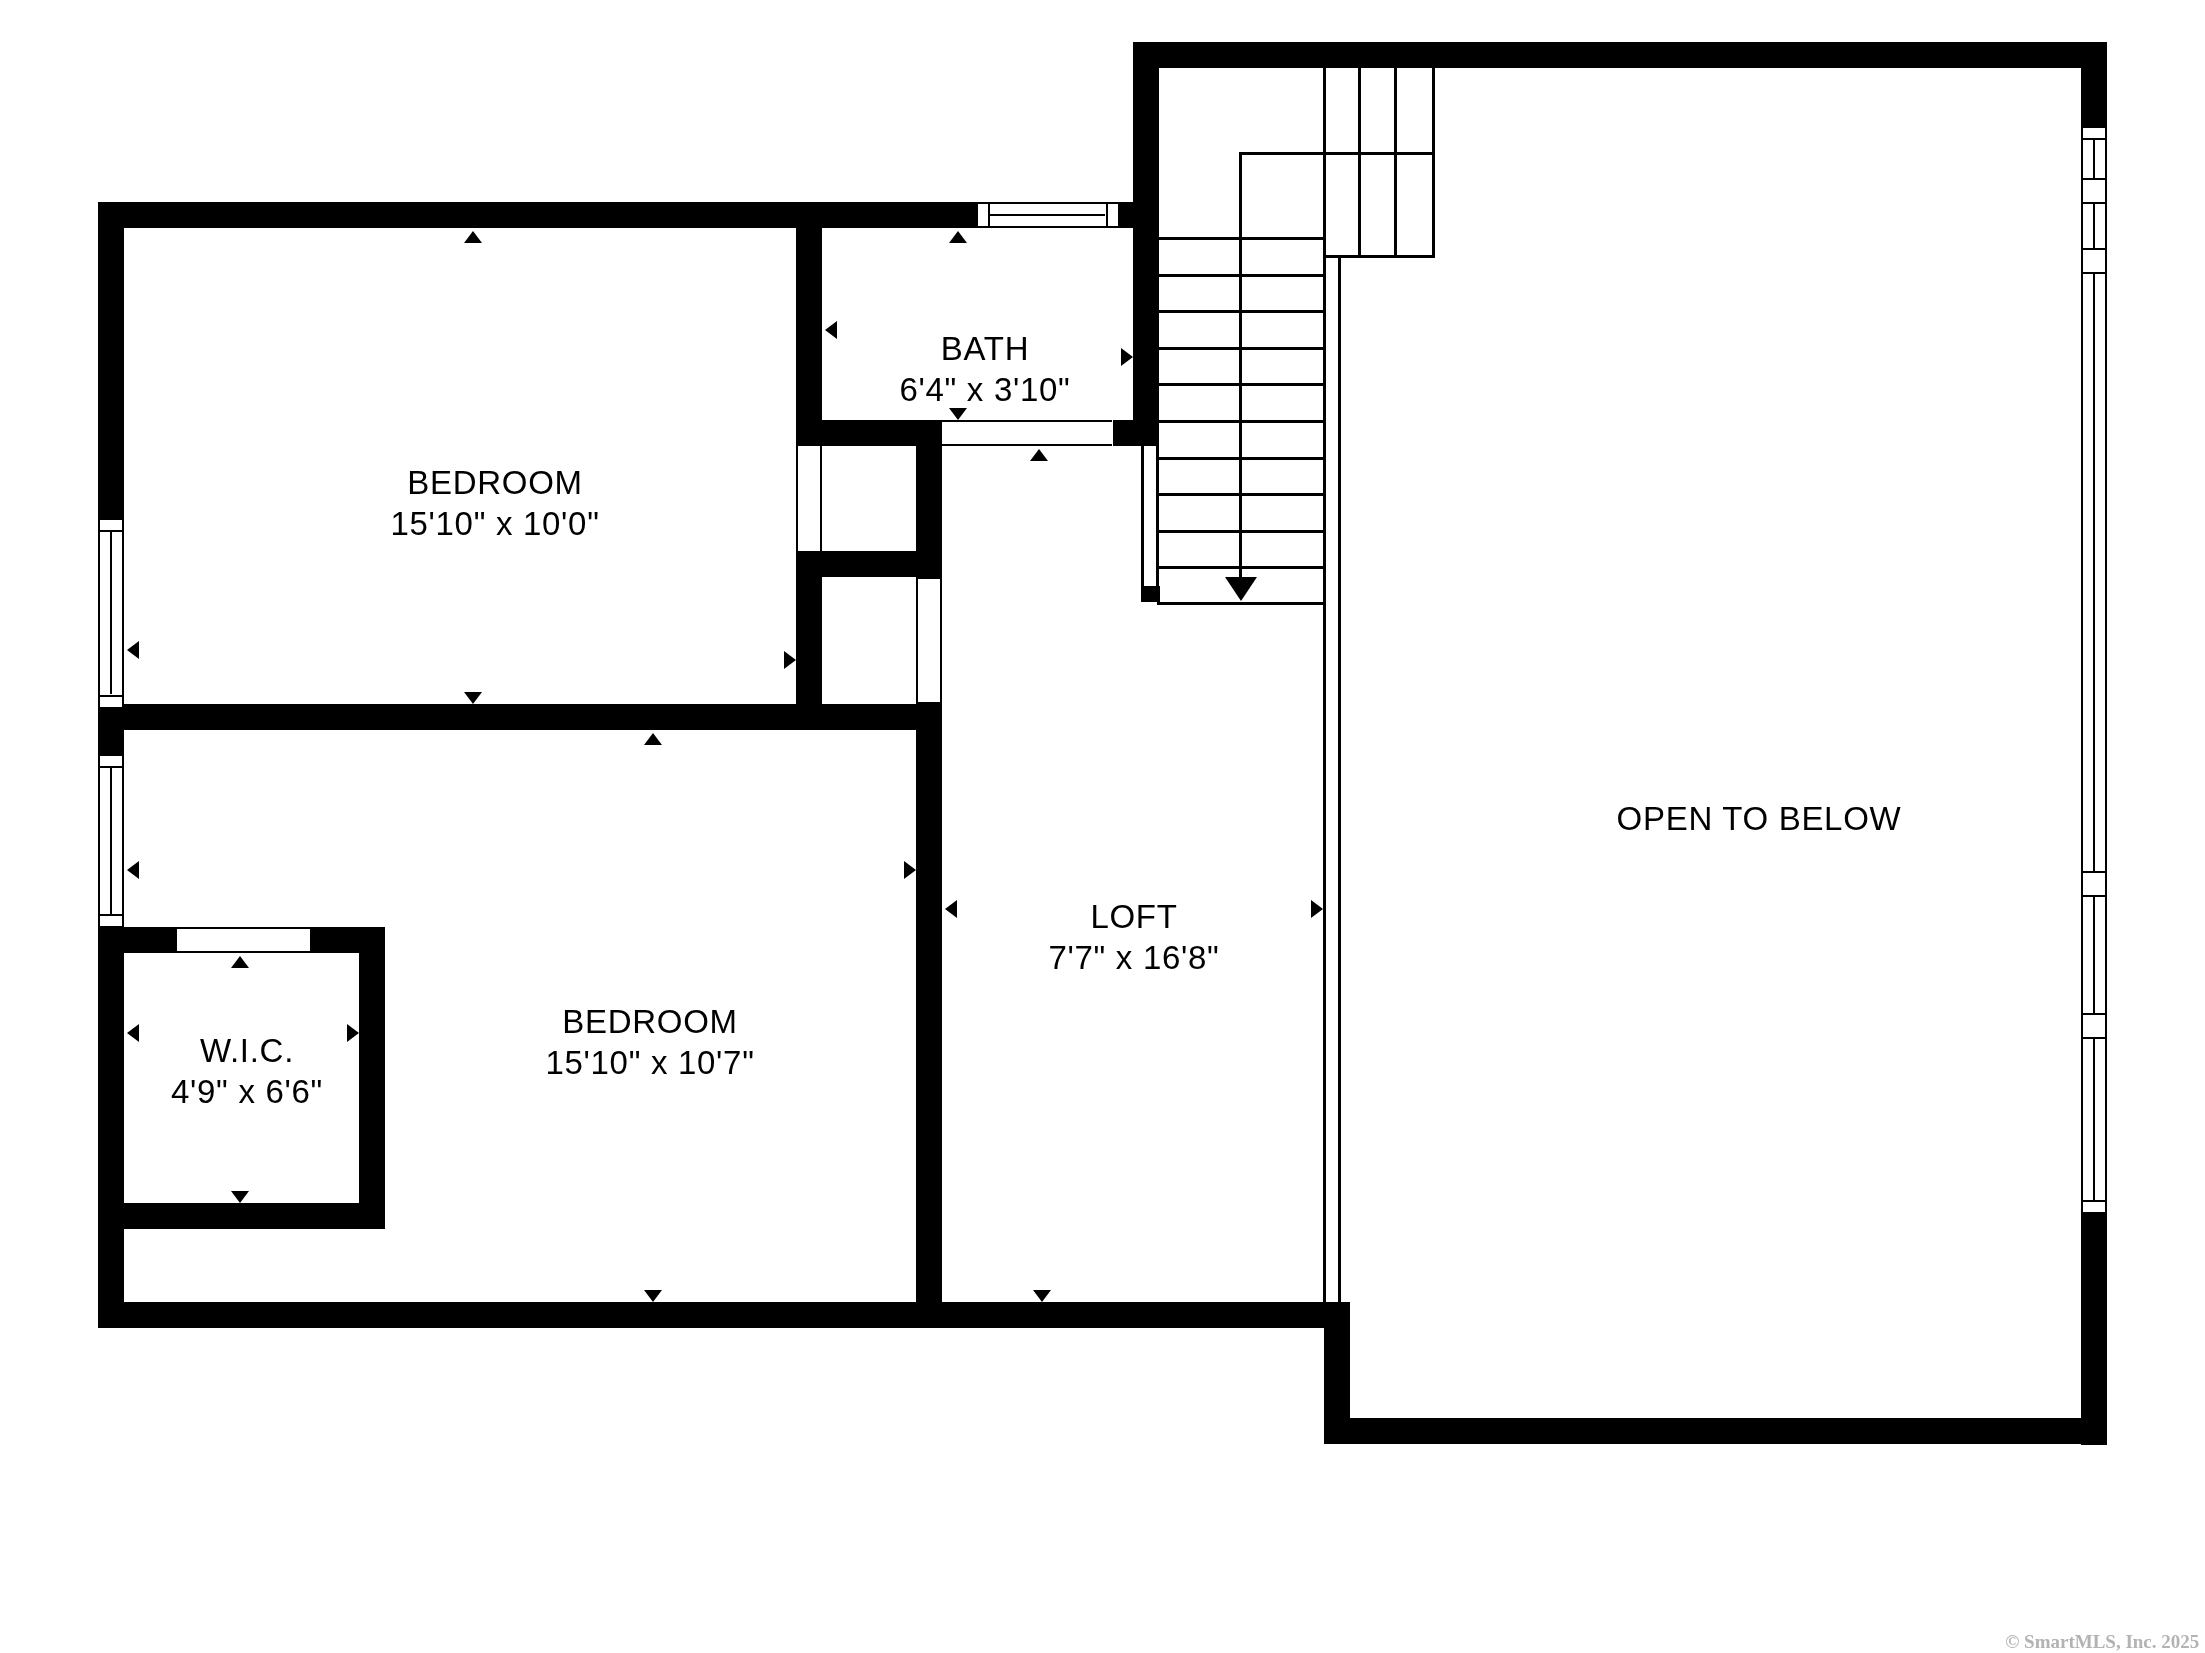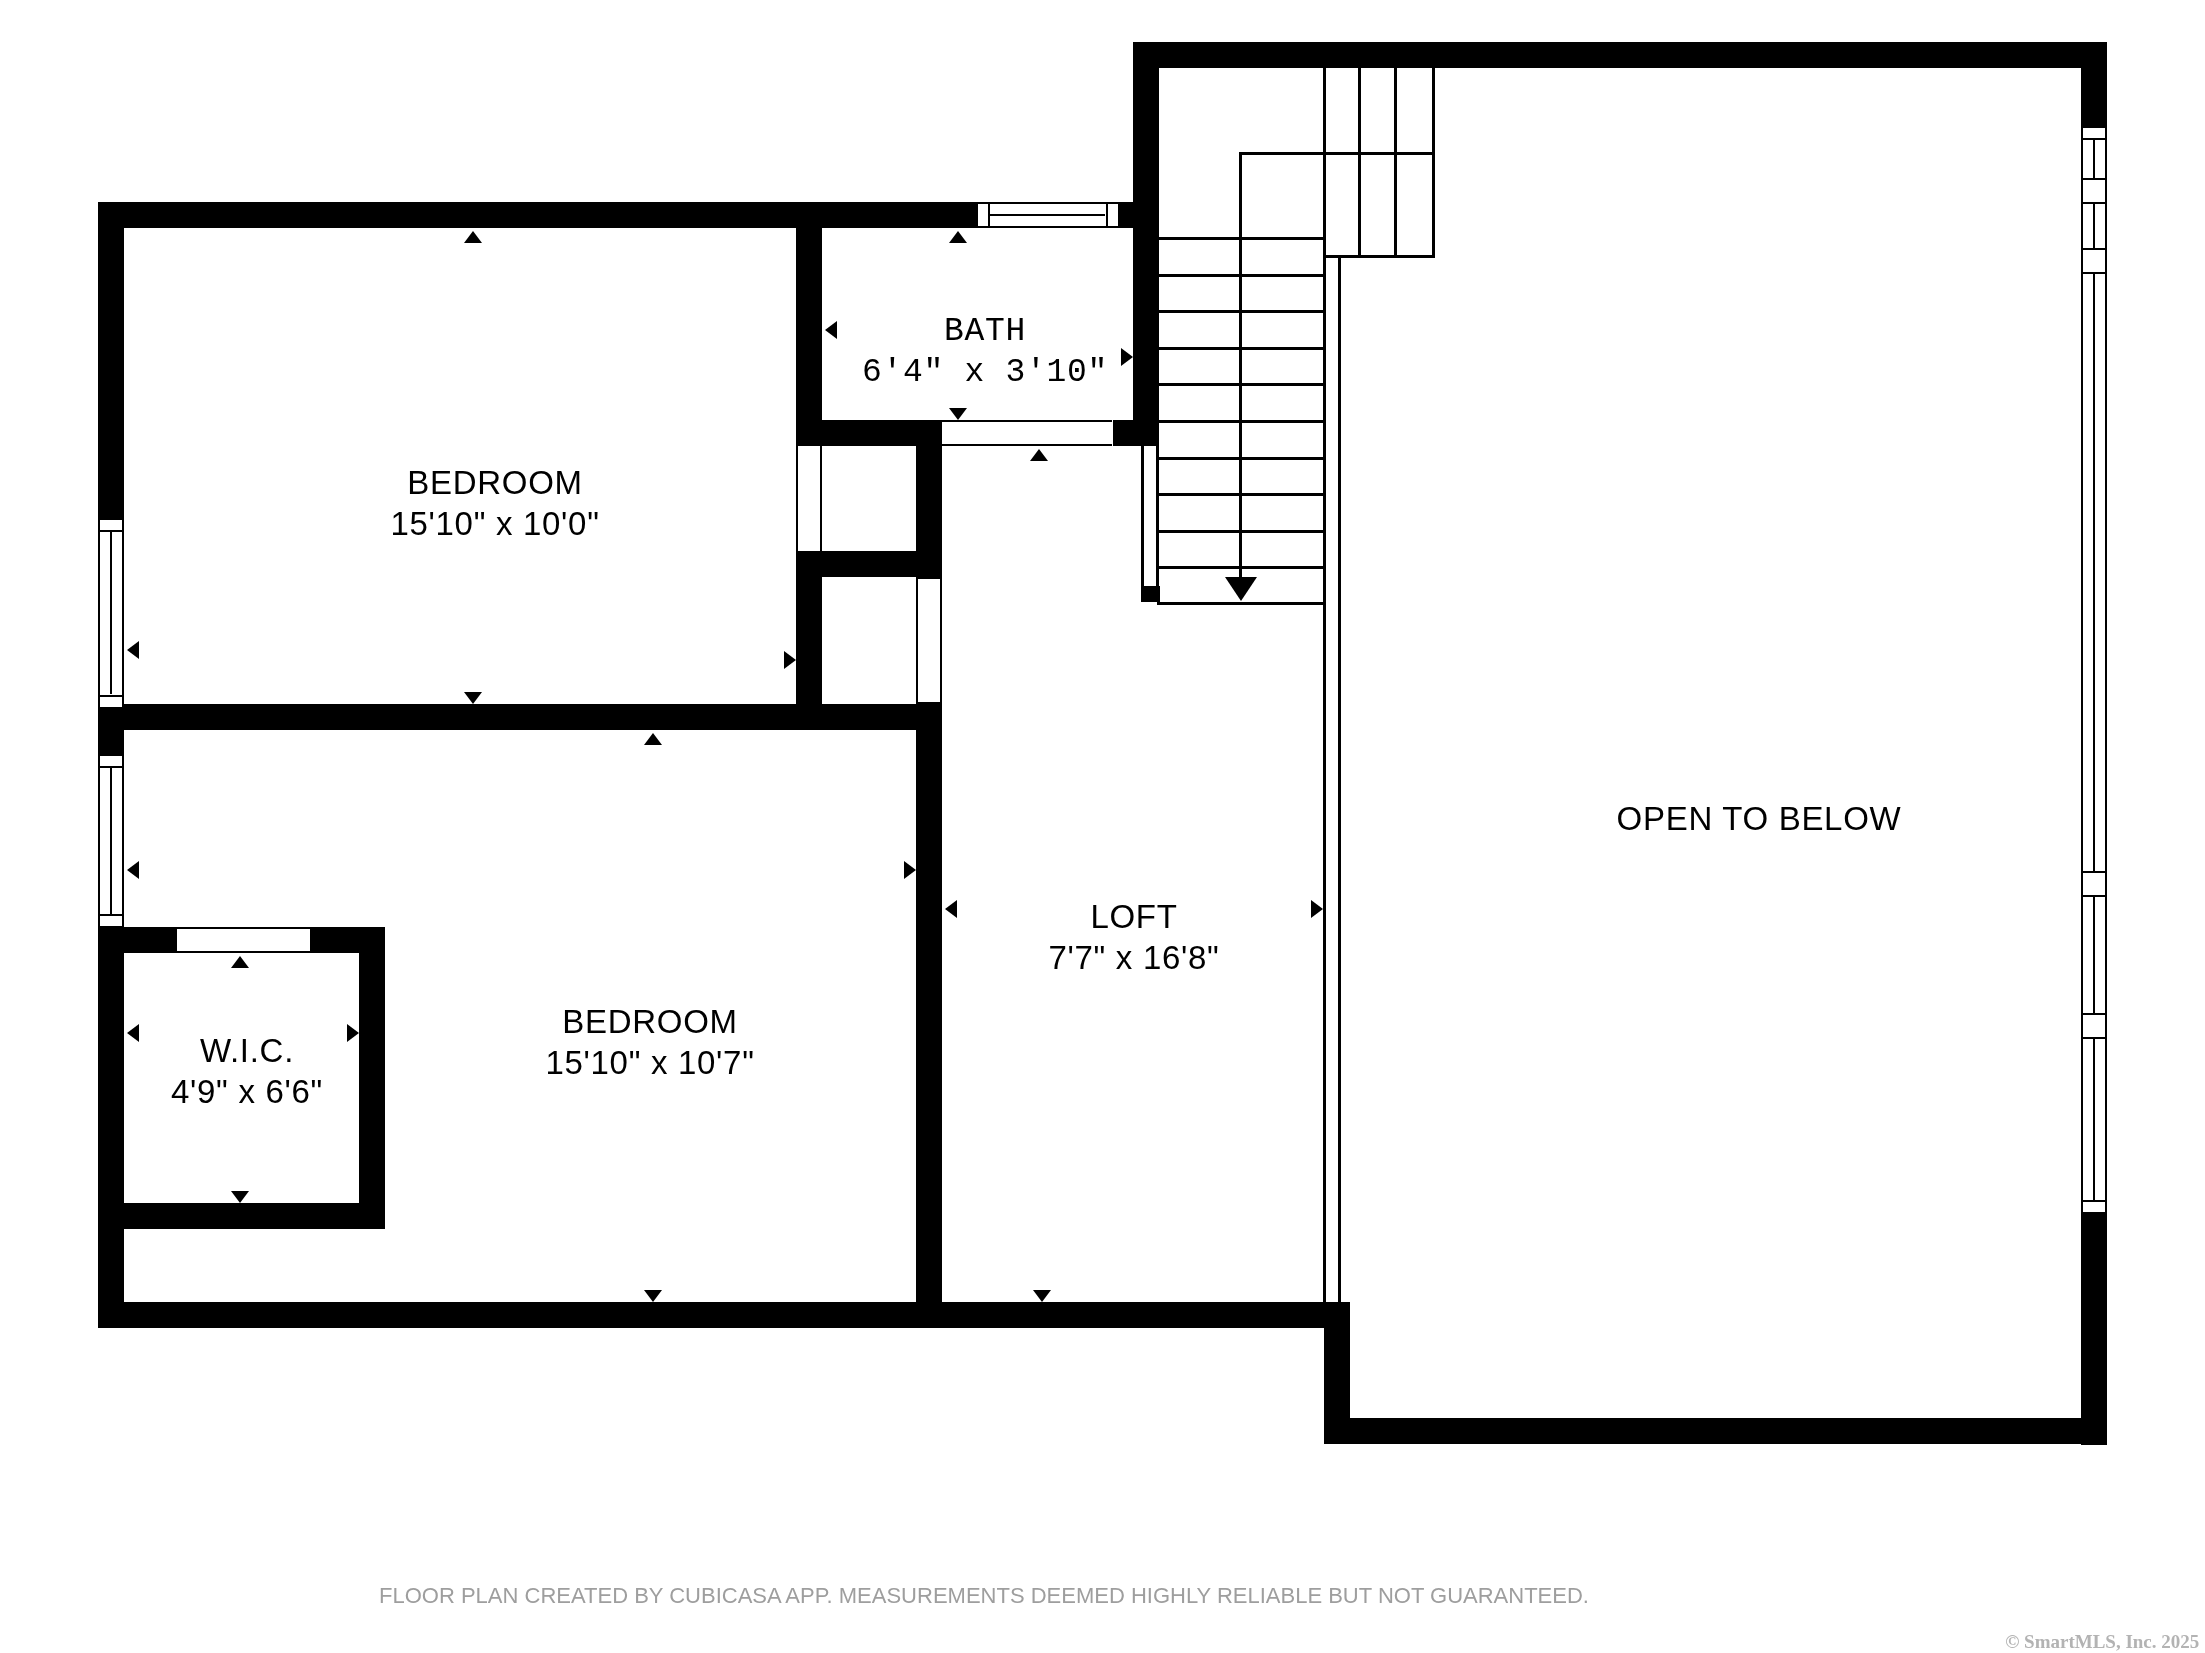--- a/index.html
+++ b/index.html
@@ -130,7 +130,7 @@
         <div>BEDROOM</div>
         <div>15'10" x 10'0"</div>
       </div>
-      <div class="room-label" style="left: 985px; top: 352px; font-family: Liberation Mono, monospace;">
+      <div class="room-label" style="left: 985px; top: 369px;">
         <div>BATH</div>
         <div>6'4" x 3'10"</div>
       </div>

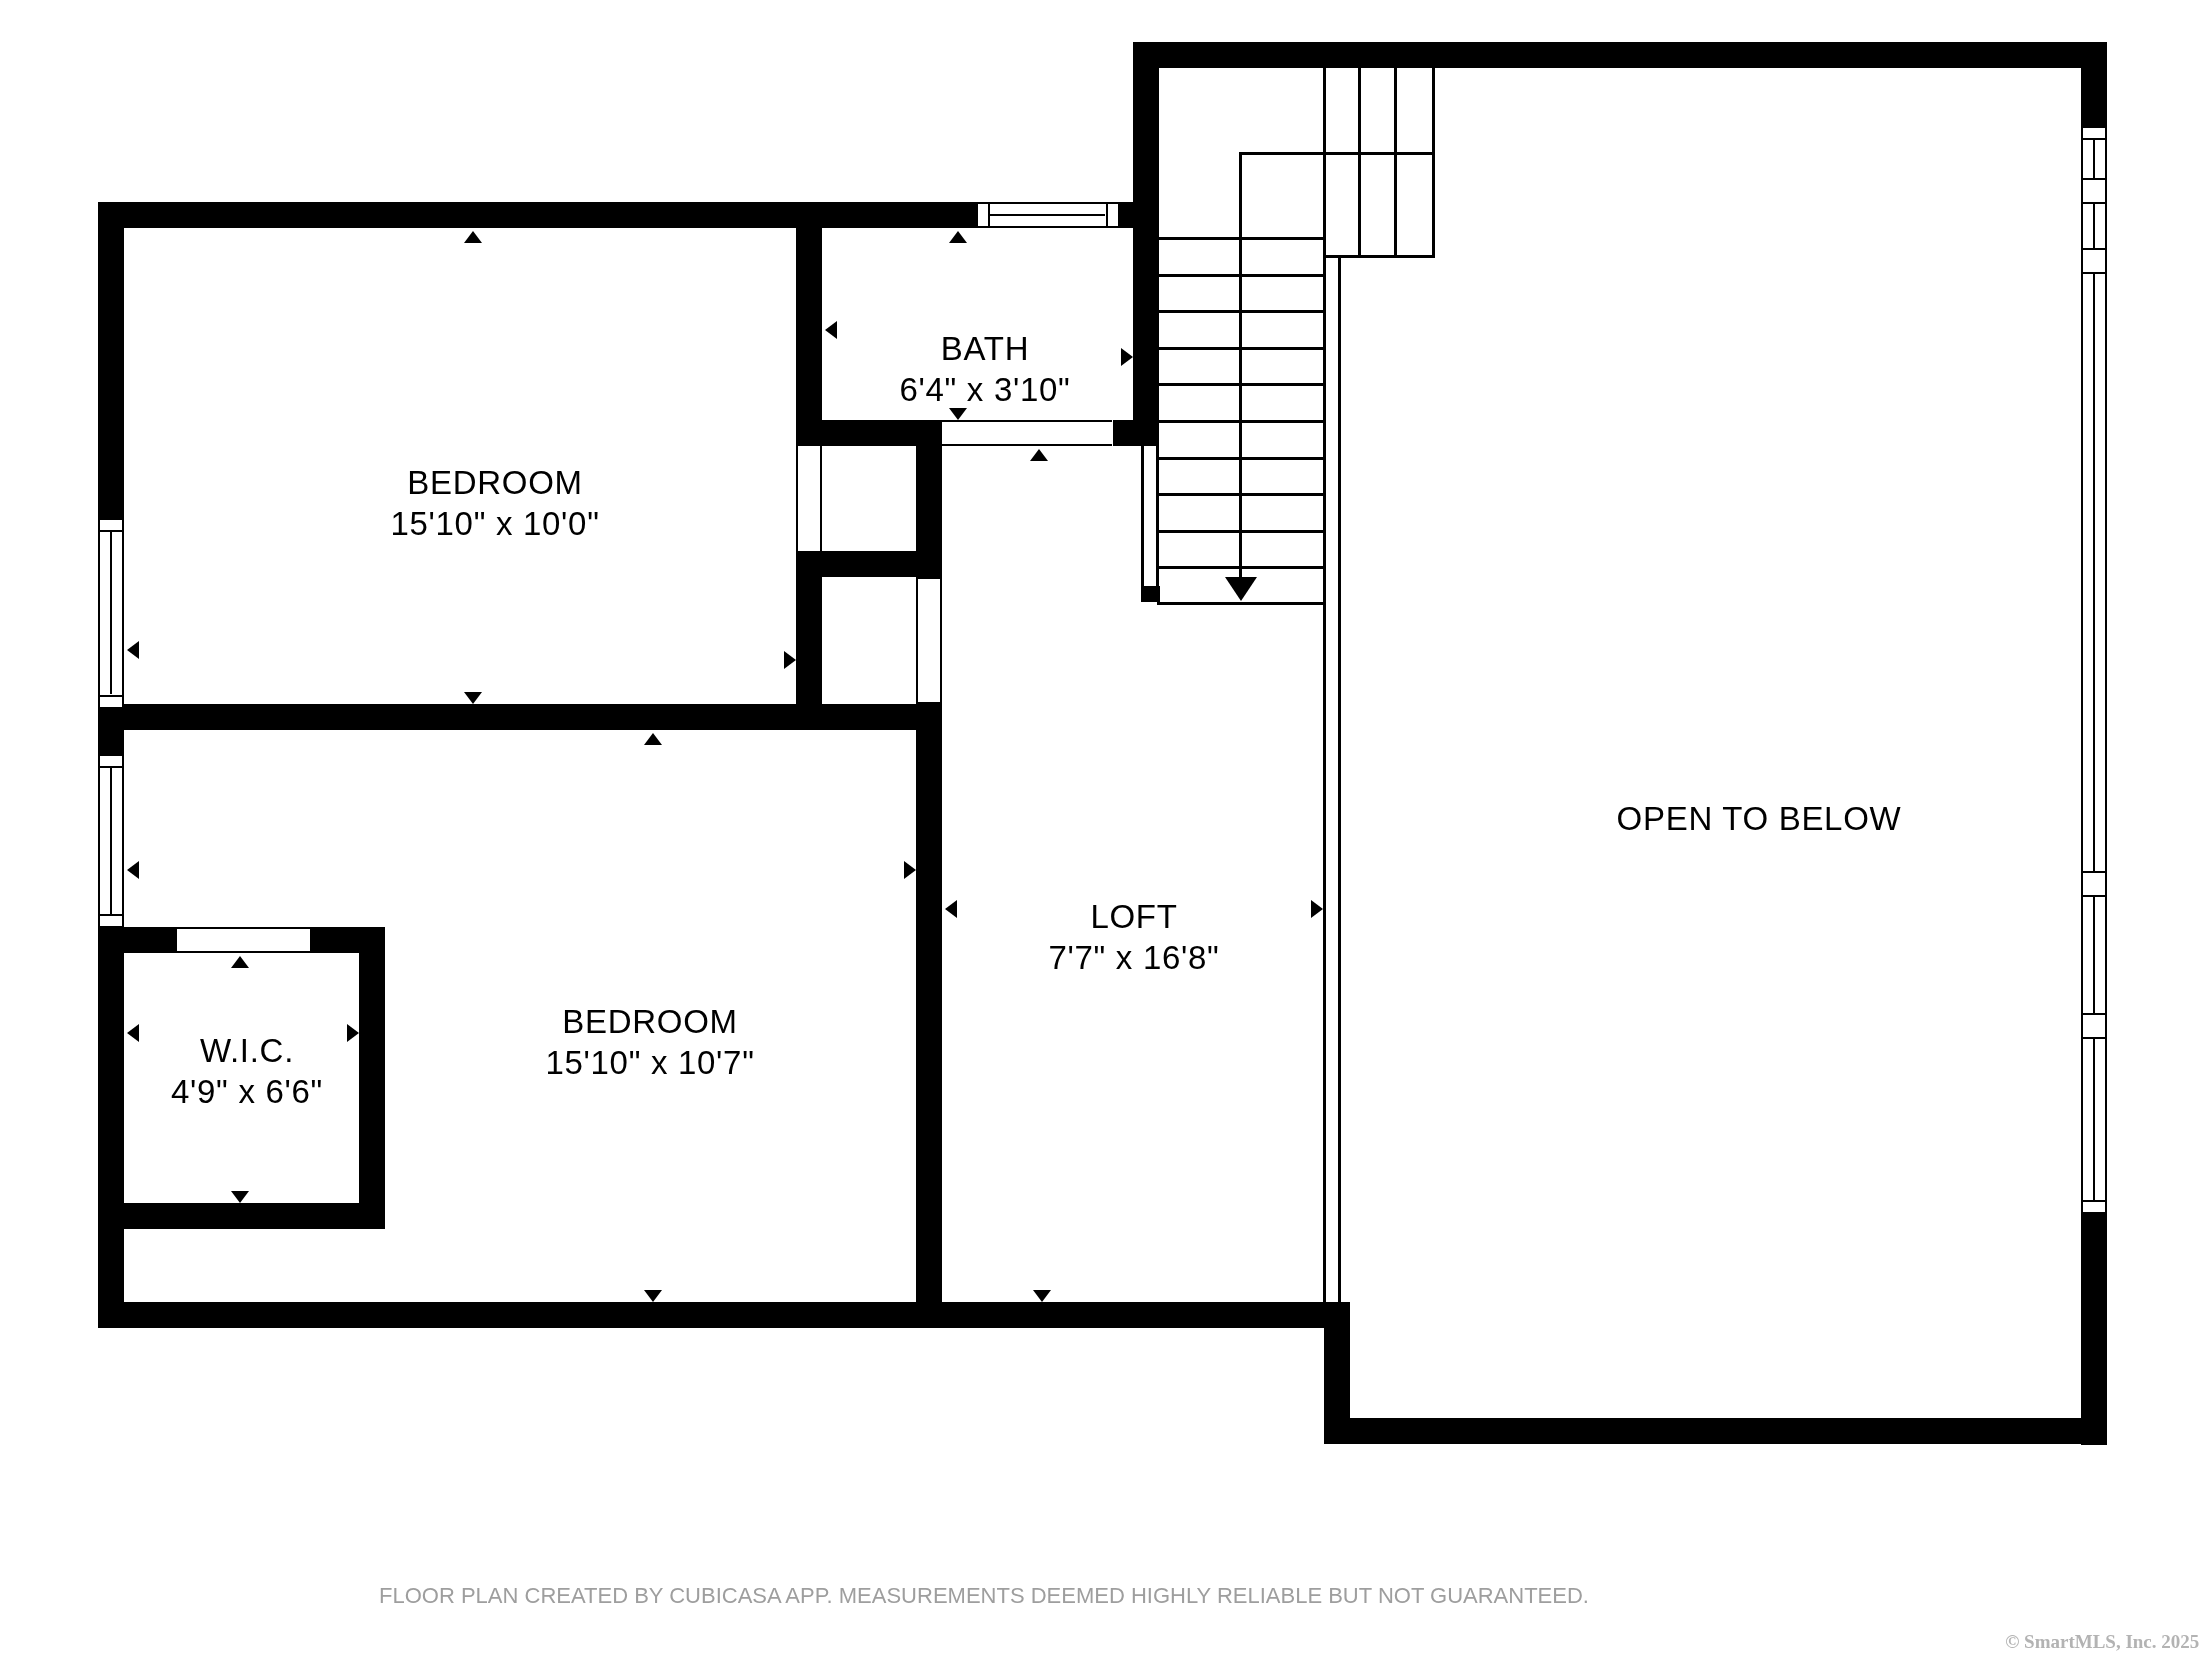--- a/index.html
+++ b/index.html
@@ -150,7 +150,6 @@
         <div>OPEN TO BELOW</div>
       </div>
     </div>
-  <div id="footer" style="color: rgb(158, 158, 158);">FLOOR PLAN CREATED BY CUBICASA APP. MEASUREMENTS DEEMED HIGHLY RELIABLE BUT NOT GUARANTEED.</div>
   <div id="copyright" style="color: rgb(179, 179, 179);">© SmartMLS, Inc. 2025</div>
 </div>
 

